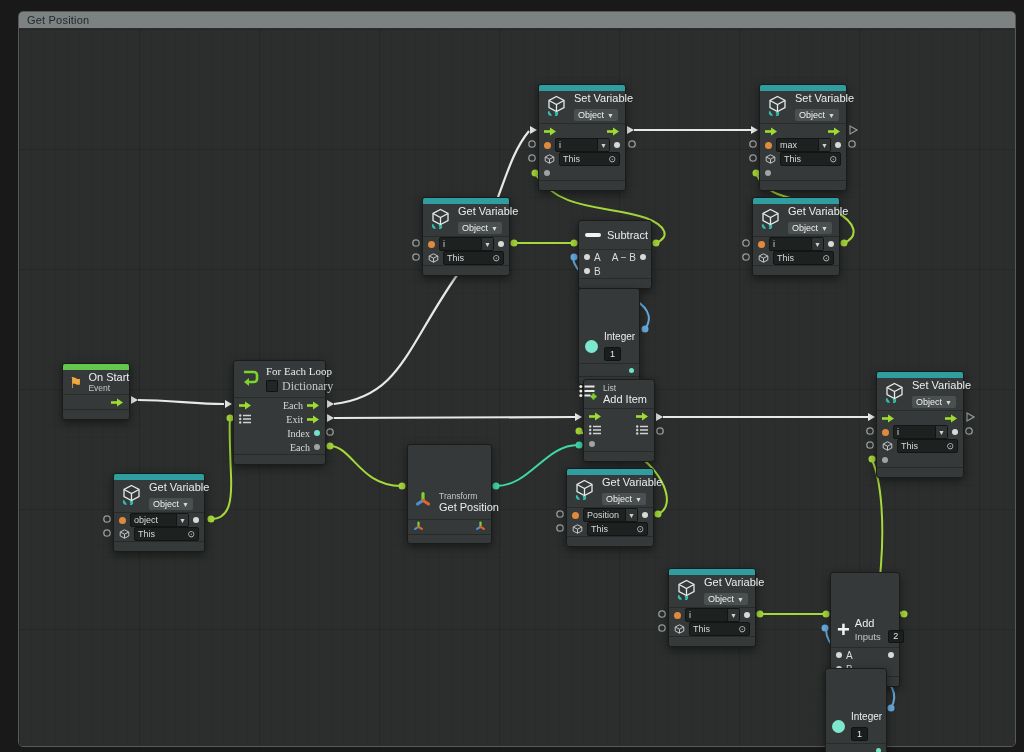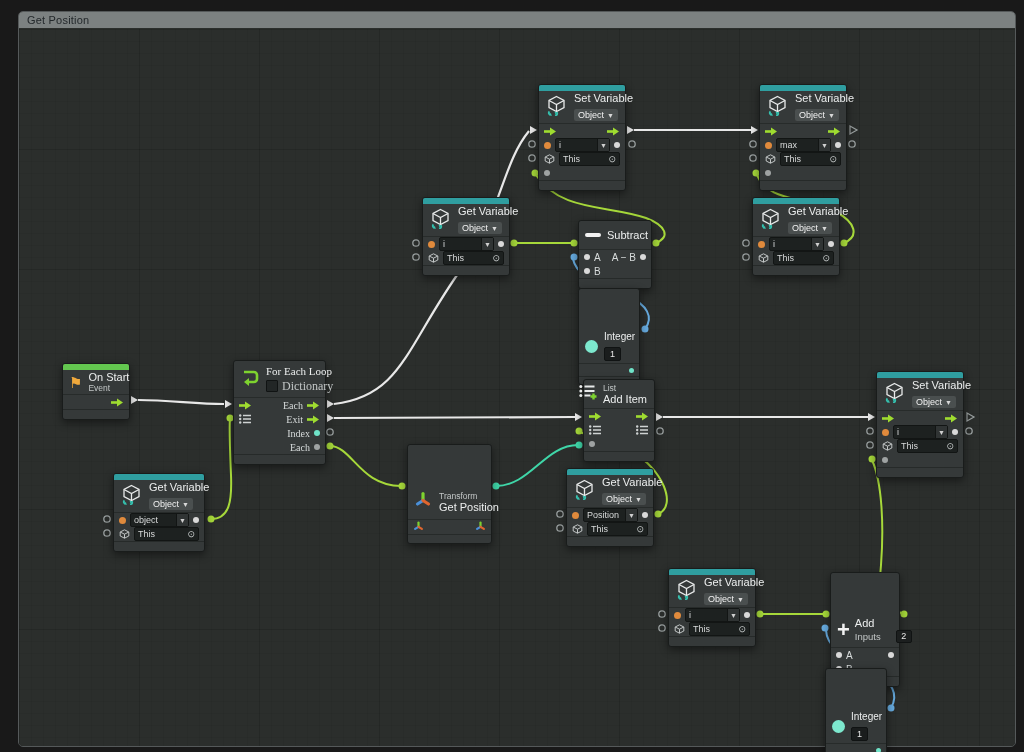--- a/index.html
+++ b/index.html
@@ -788,7 +788,7 @@
       <span class="plus">+</span>
       <div>
         <div class="title">Add</div>
-        <div style="display:flex;align-items:center;gap:15px;">
+        <div style="display:flex;align-items:center;gap:7px;">
           <span class="sub" style="font-size:9.5px;">Inputs</span>
           <span class="cntchip">2</span>
         </div>

